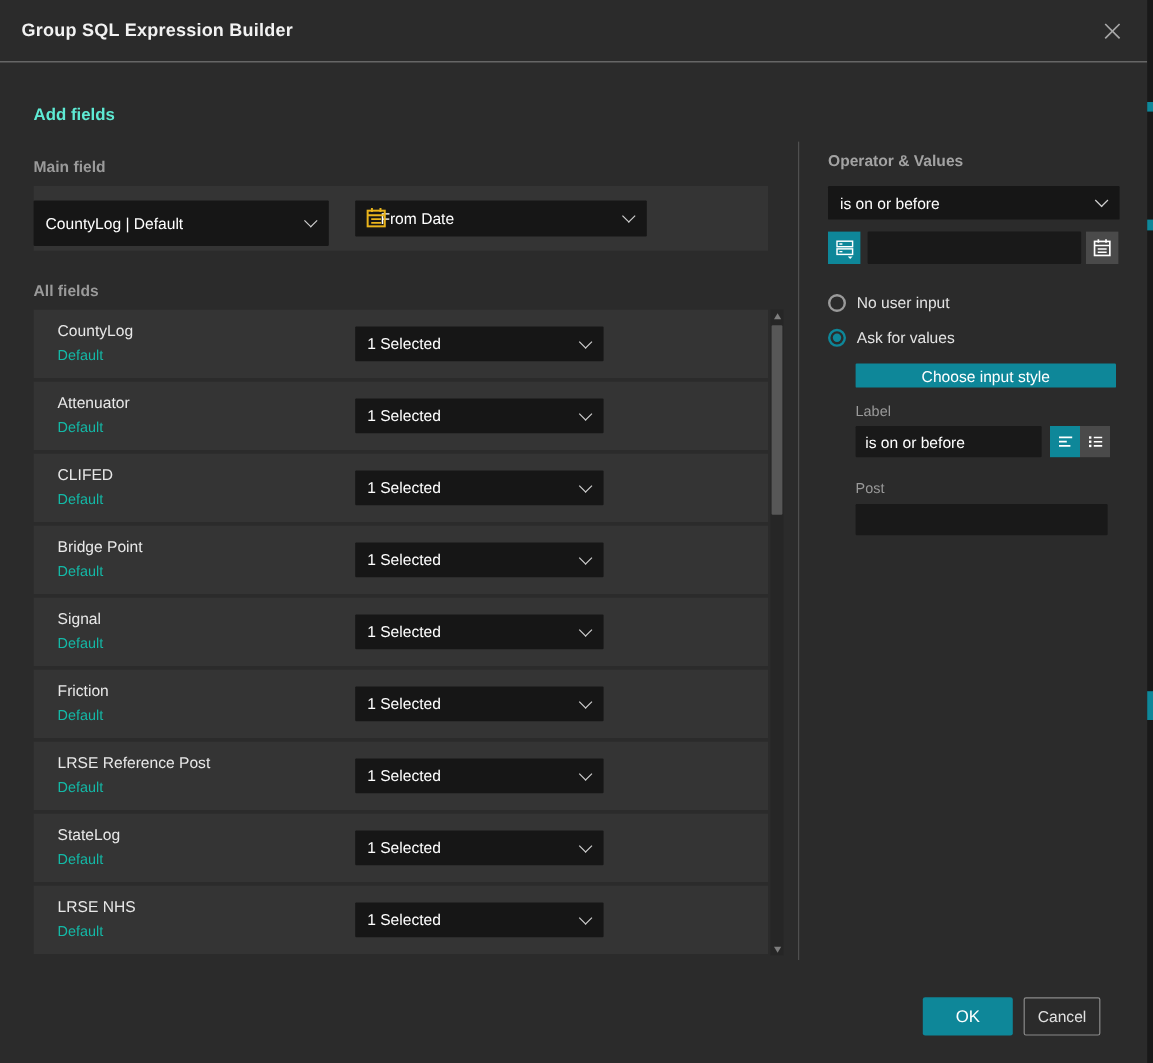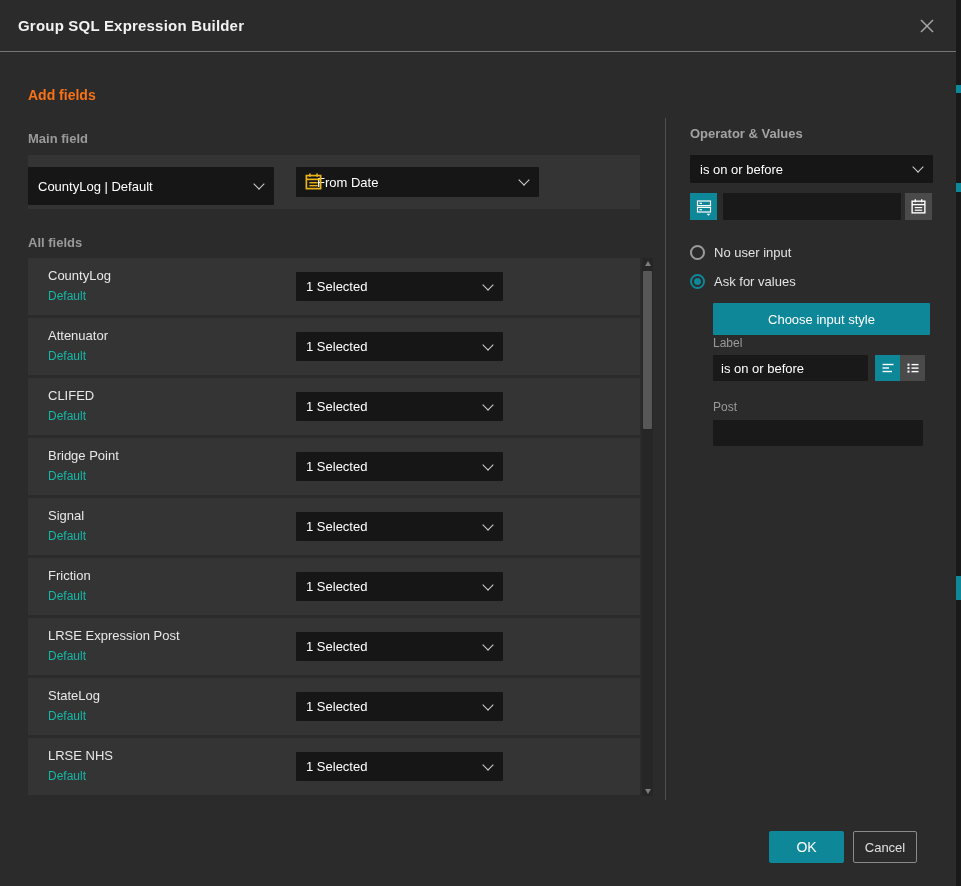--- a/index.html
+++ b/index.html
@@ -14,7 +14,7 @@
   .close-btn{width:22px;height:22px;display:flex;align-items:center;justify-content:center;cursor:pointer;}
 
   
-  .sec-label{position:absolute;font-size:14px;font-weight:700;color:#f97316;}
+  .sec-label{position:absolute;font-size:14px;font-weight:700;color:#5eead4;}
   .sub-label{position:absolute;font-size:13px;font-weight:700;color:#9a9a9a;}
 
   

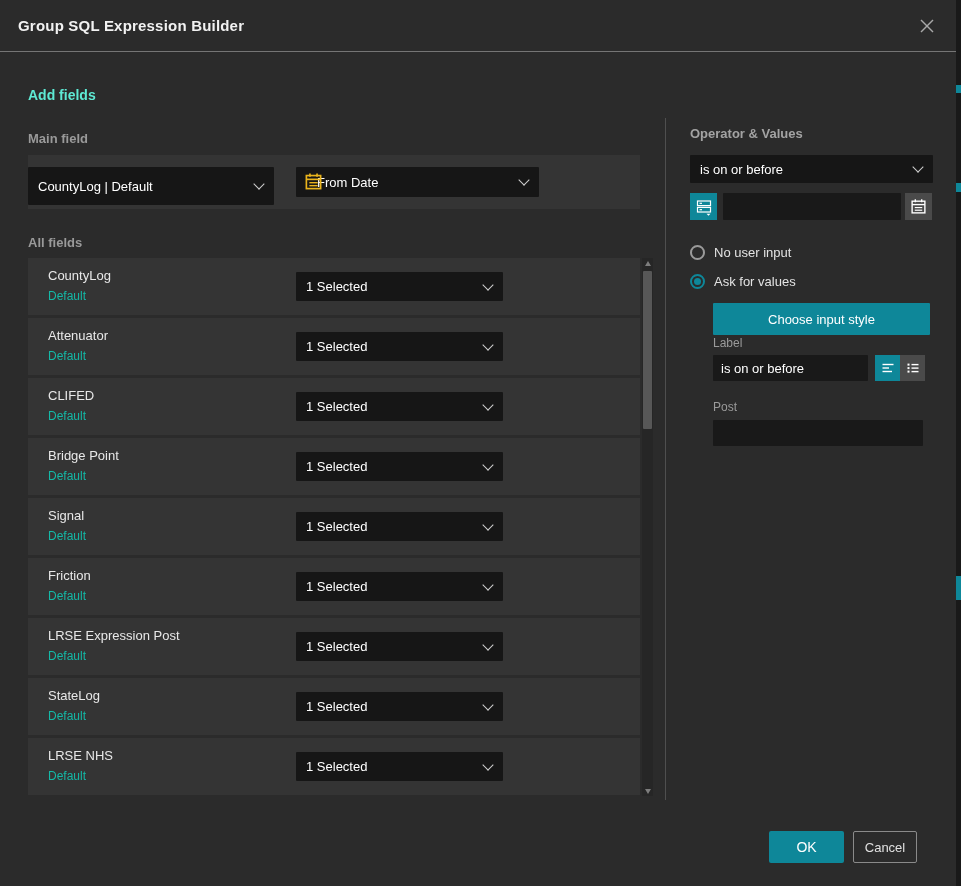--- a/index.html
+++ b/index.html
@@ -62,7 +62,7 @@
   .radio.on::after{content:"";position:absolute;left:2px;top:2px;width:7px;height:7px;border-radius:50%;background:var(--accent);}
   .radio-label{font-size:13px;color:#e3e3e3;}
 
-  .choose-btn{position:absolute;left:713px;top:303px;width:217px;height:32px;background:var(--accent);
+  .choose-btn{position:absolute;left:713px;top:303px;width:217px;height:20px;background:var(--accent);
               border:none;color:#fff;font-size:13px;display:flex;align-items:center;justify-content:center;
               cursor:pointer;border-radius:1px;}
   .mini-label{position:absolute;font-size:12px;color:#9a9a9a;}

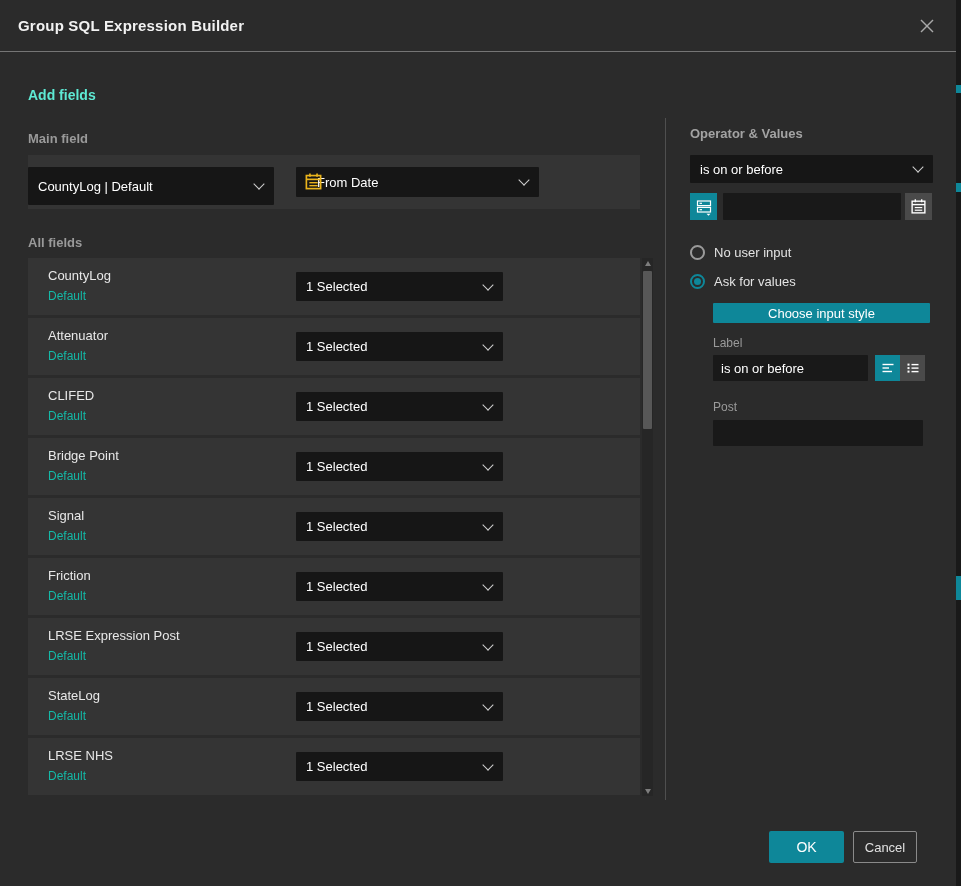--- a/index.html
+++ b/index.html
@@ -174,7 +174,7 @@
       </div>
     </div>
     <div class="frow">
-      <span class="fname">LRSE Expression Post</span>
+      <span class="fname">LRSE Reference Post</span>
       <span class="fsub">Default</span>
       <div class="dselect fsel">
         <span>1 Selected</span>

